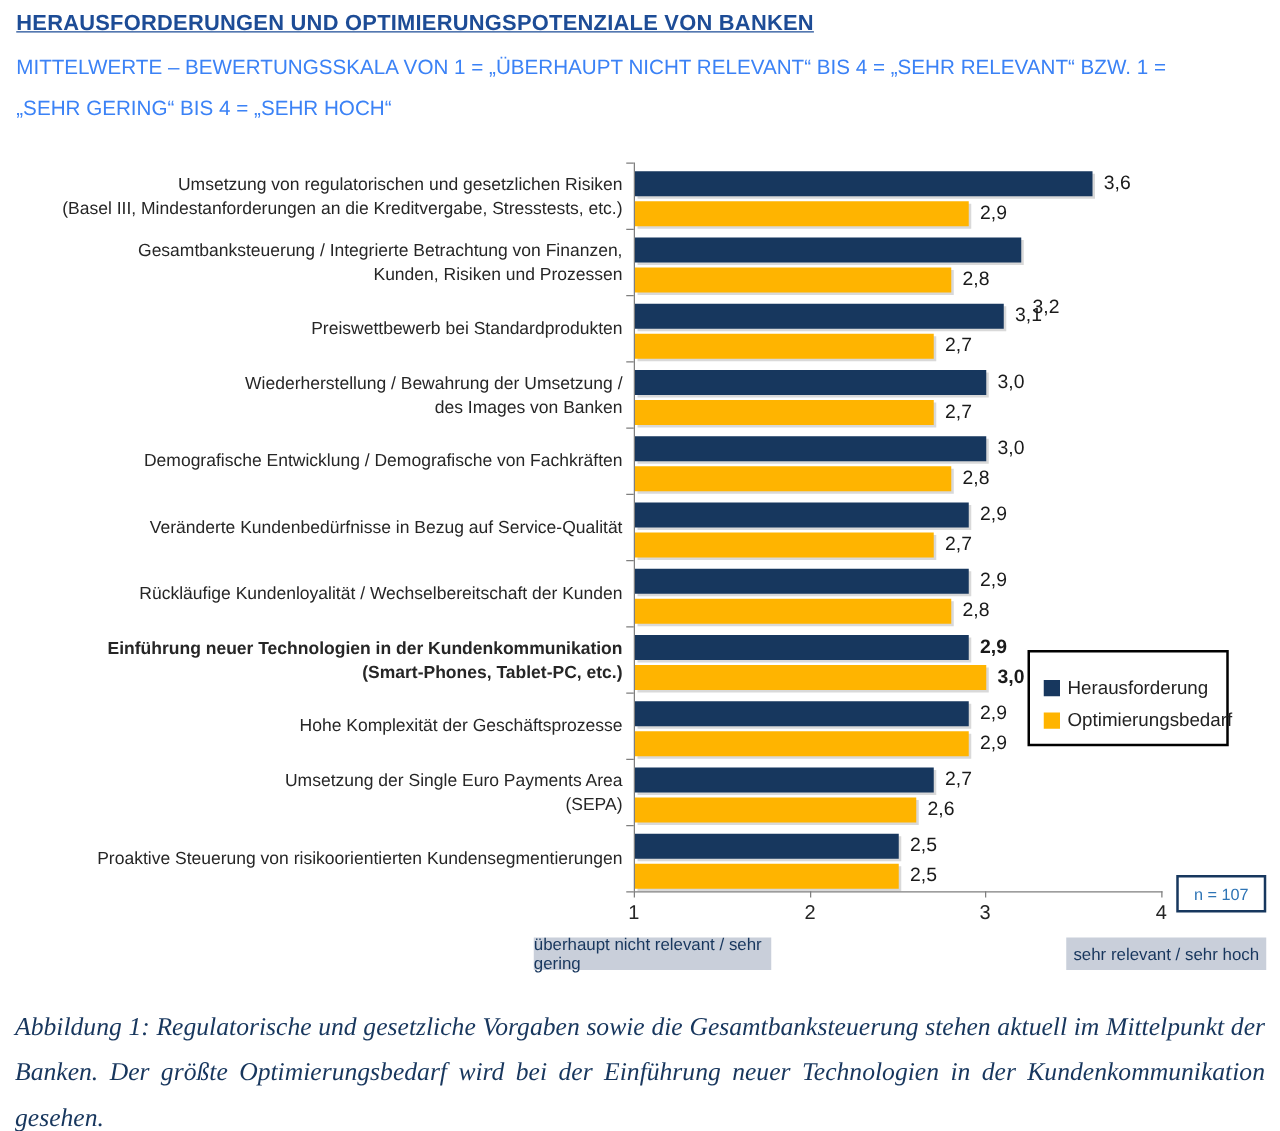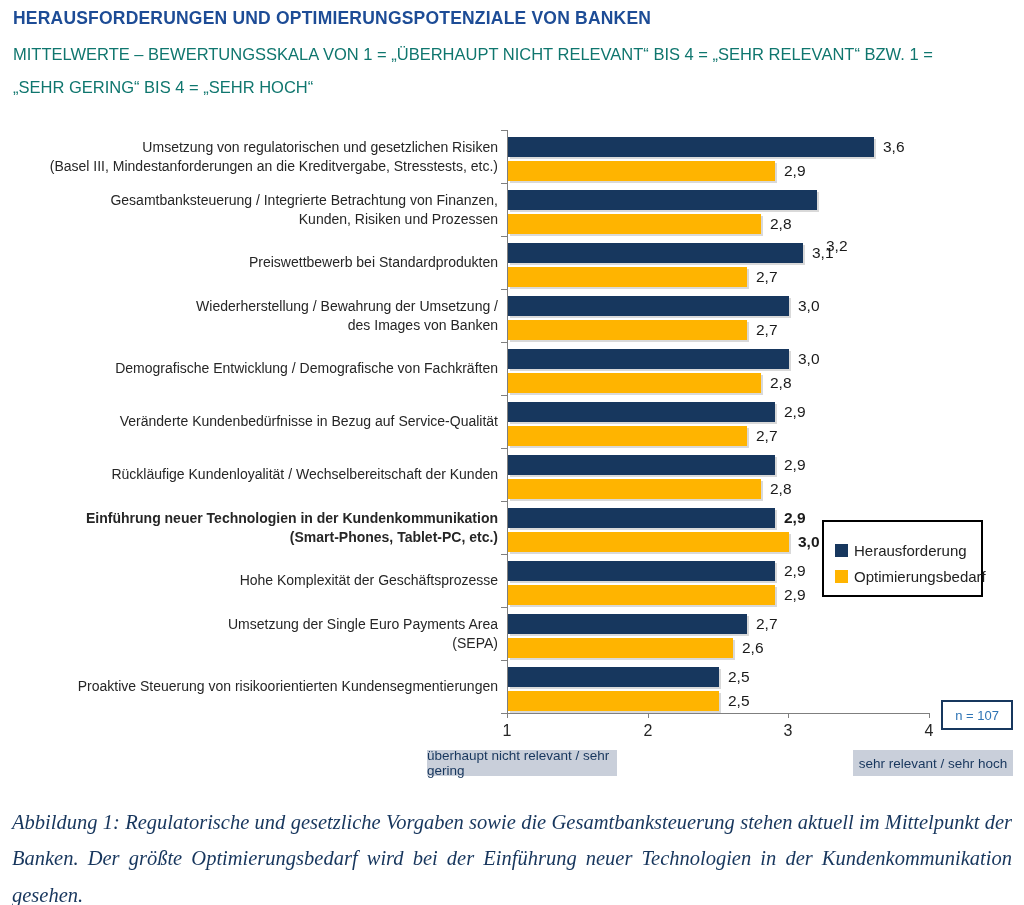--- a/index.html
+++ b/index.html
@@ -9,7 +9,7 @@
   }
   .title{
     position:absolute;left:13px;top:8px;margin:0;
-    font-size:17.5px;font-weight:bold;color:#1D4C96;letter-spacing:.2px;
+    font-size:17.5px;font-weight:bold;color:#1D4C96;letter-spacing:.2px;text-decoration:underline;
   }
   .subtitle{
     position:absolute;left:13px;top:38px;margin:0;width:930px;

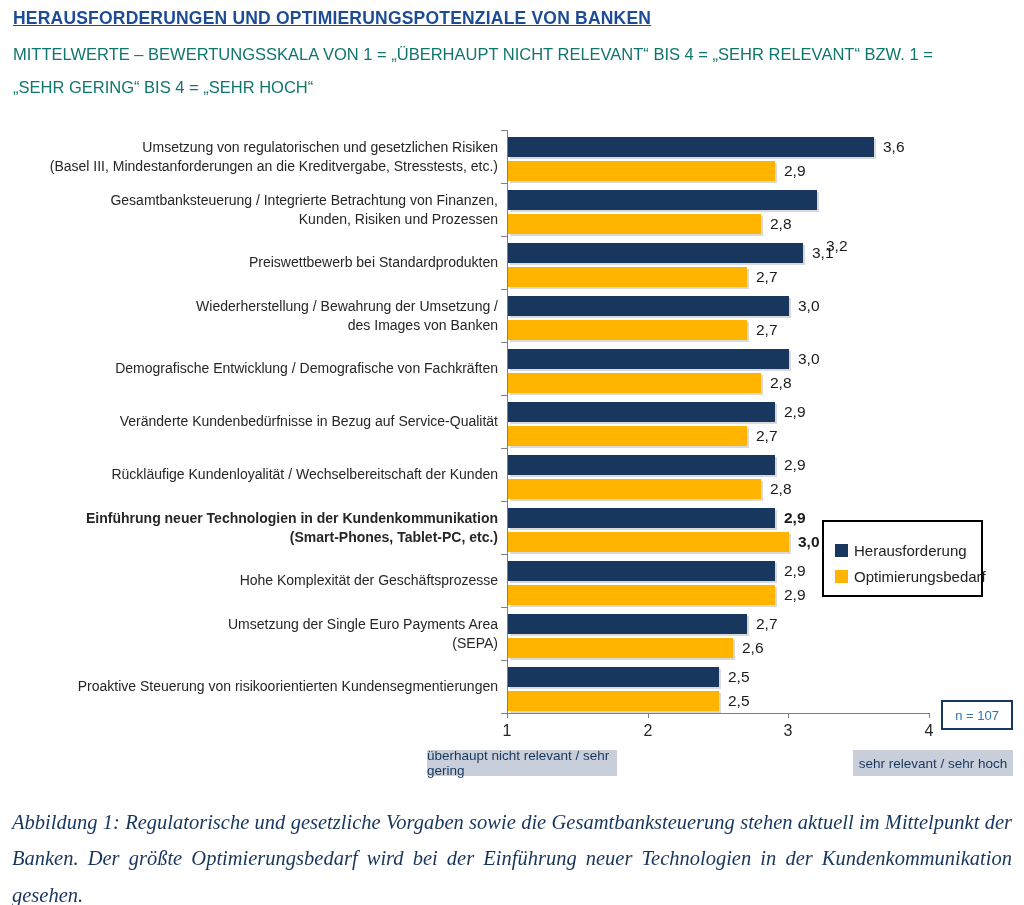--- a/index.html
+++ b/index.html
@@ -13,7 +13,7 @@
   }
   .subtitle{
     position:absolute;left:13px;top:38px;margin:0;width:930px;
-    font-size:16.5px;font-weight:normal;color:#0f766e;line-height:33px;
+    font-size:16.5px;font-weight:normal;color:#3b82f6;line-height:33px;
   }
   #chart{position:absolute;left:0;top:130px;width:1024px;height:650px;}
   .chart-row{position:absolute;left:0;width:1024px;height:53px;}

